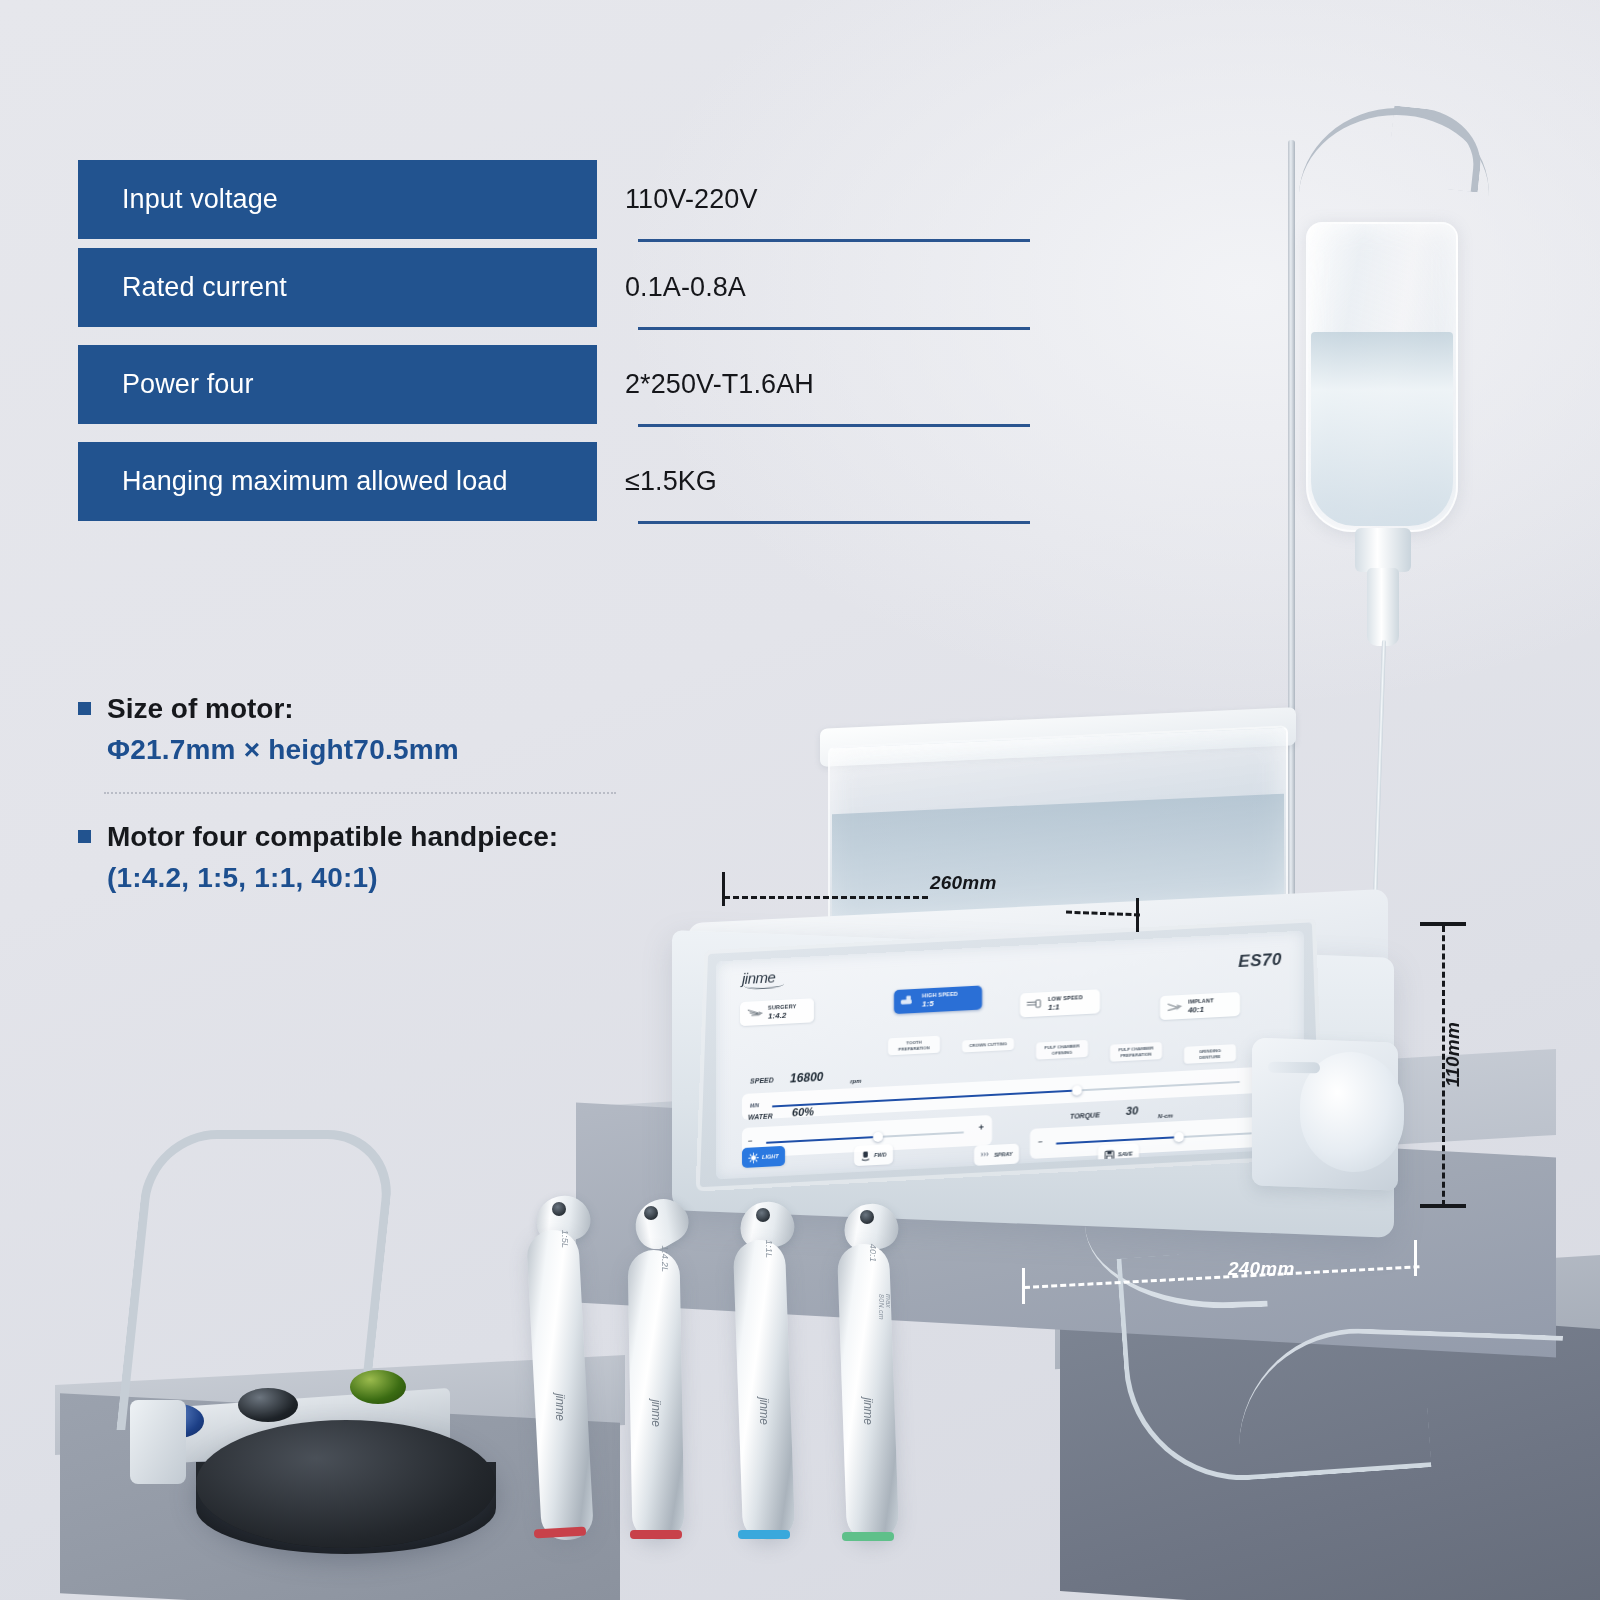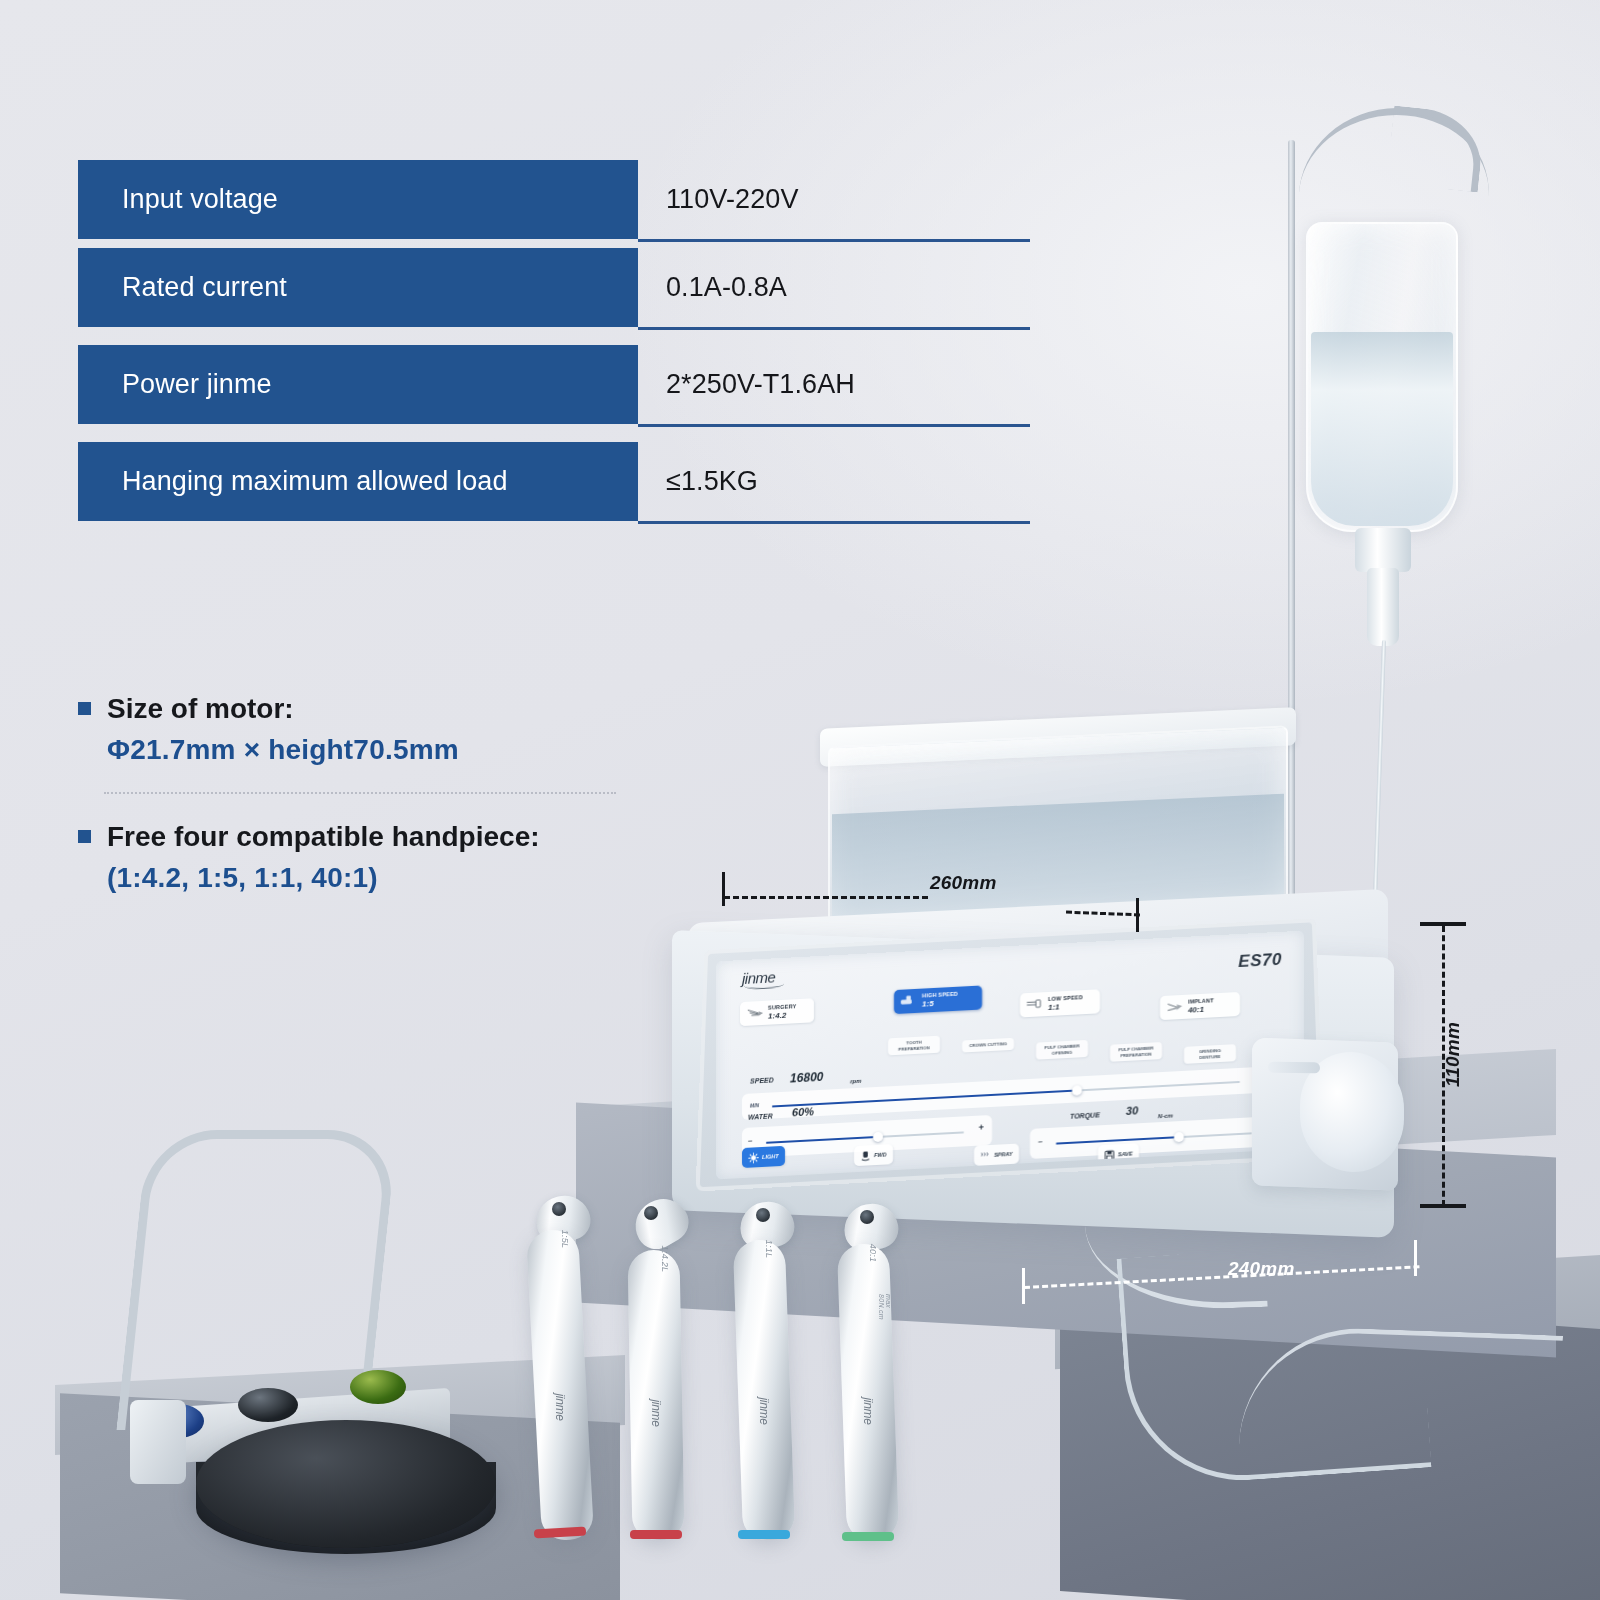--- a/index.html
+++ b/index.html
@@ -19,7 +19,7 @@
   #spec-table { position: absolute; left: 78px; top: 160px; width: 952px; }
   .spec-row { position: relative; height: 79px; display: flex; align-items: stretch; }
   .spec-label {
-    width: 560px; background: #22538F; color: #ffffff;
+    width: 519px; background: #22538F; color: #ffffff;
     display: flex; align-items: center; padding-left: 44px;
     font-size: 27px; letter-spacing: .1px; font-weight: 400;
   }

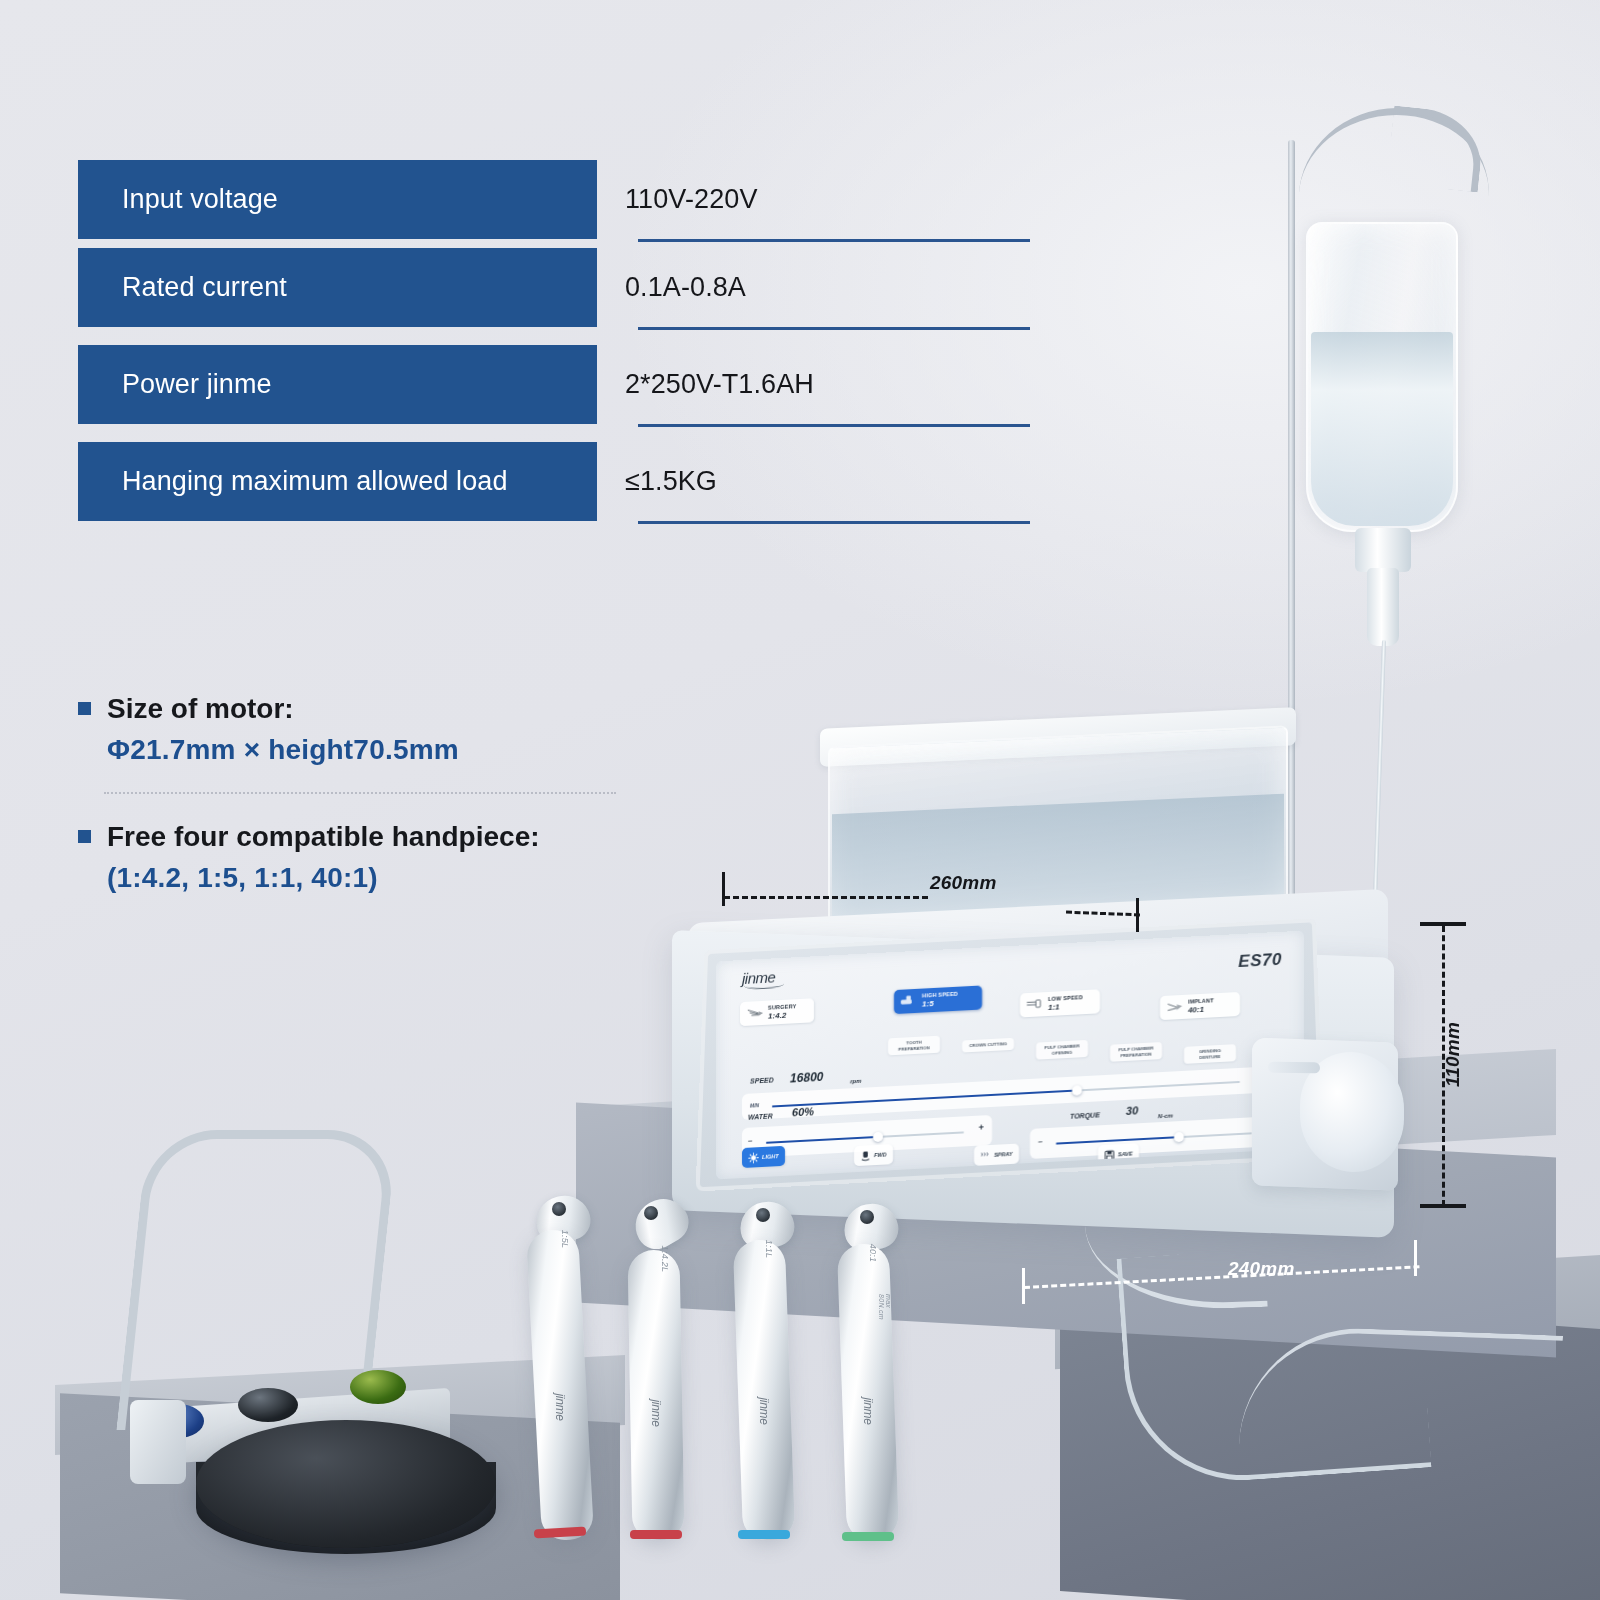--- a/index.html
+++ b/index.html
@@ -601,7 +601,7 @@
     <div class="row-gap"></div>
 
     <div class="spec-row">
-      <div class="spec-label">Power jinme</div>
+      <div class="spec-label">Power four</div>
       <div class="spec-value-wrap">
           <div class="spec-value">2*250V-T1.6AH</div>
         </div>

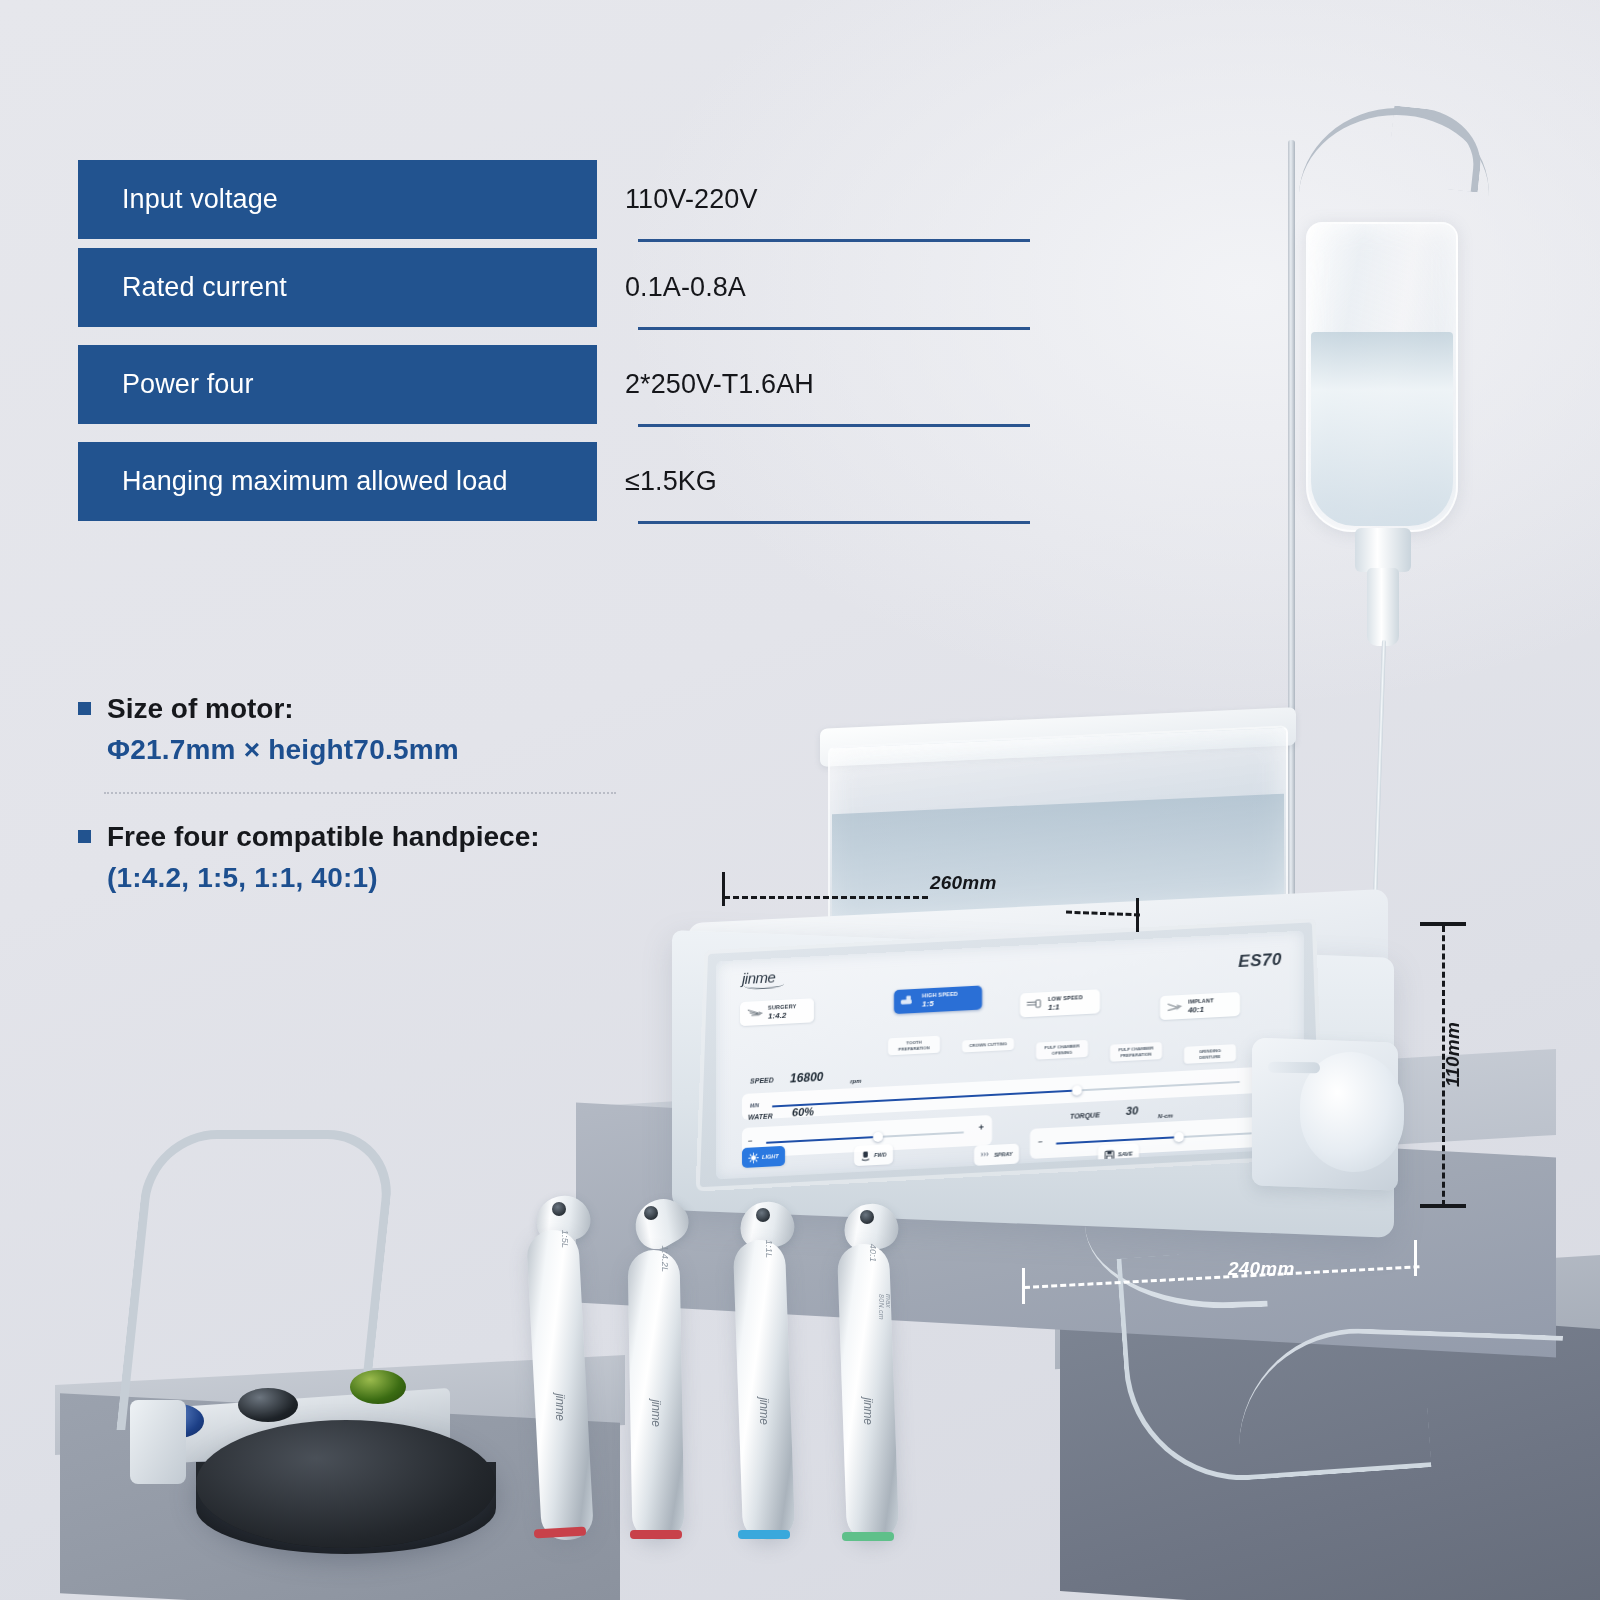--- a/index.html
+++ b/index.html
@@ -634,7 +634,7 @@
     <div class="bullet-block">
       <div class="bullet-line">
         <div class="bullet-mark"></div>
-        <div class="bullet-title">Free four compatible handpiece:</div>
+        <div class="bullet-title">Motor four compatible handpiece:</div>
       </div>
       <div class="bullet-sub">(1:4.2, 1:5, 1:1, 40:1)</div>
     </div>

